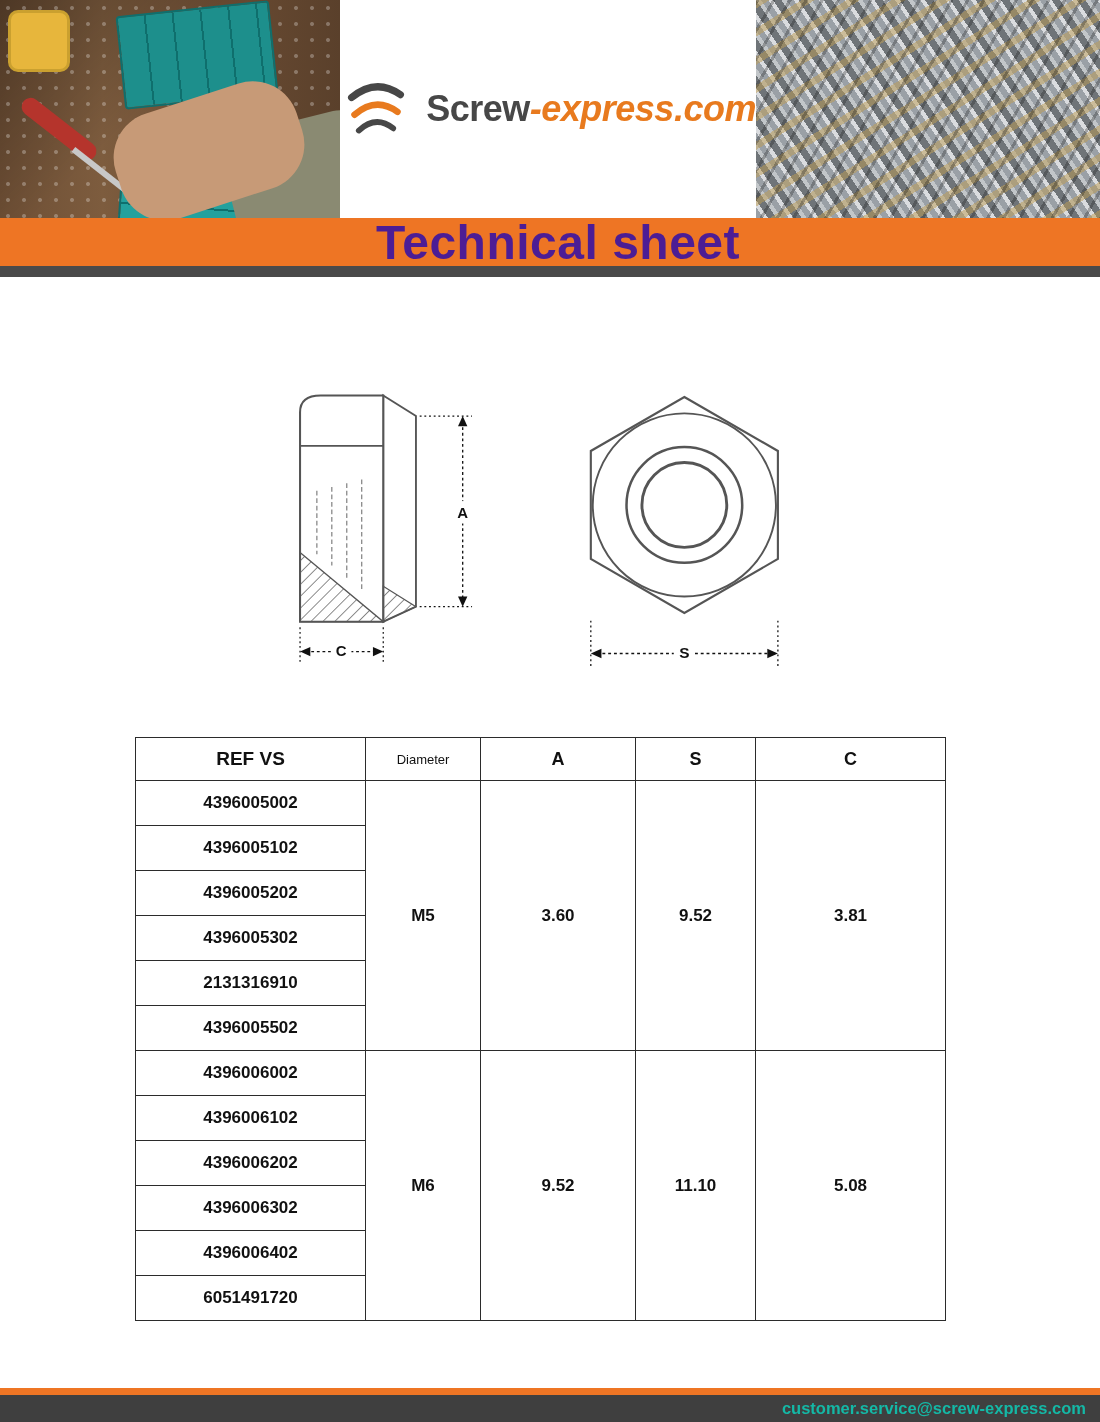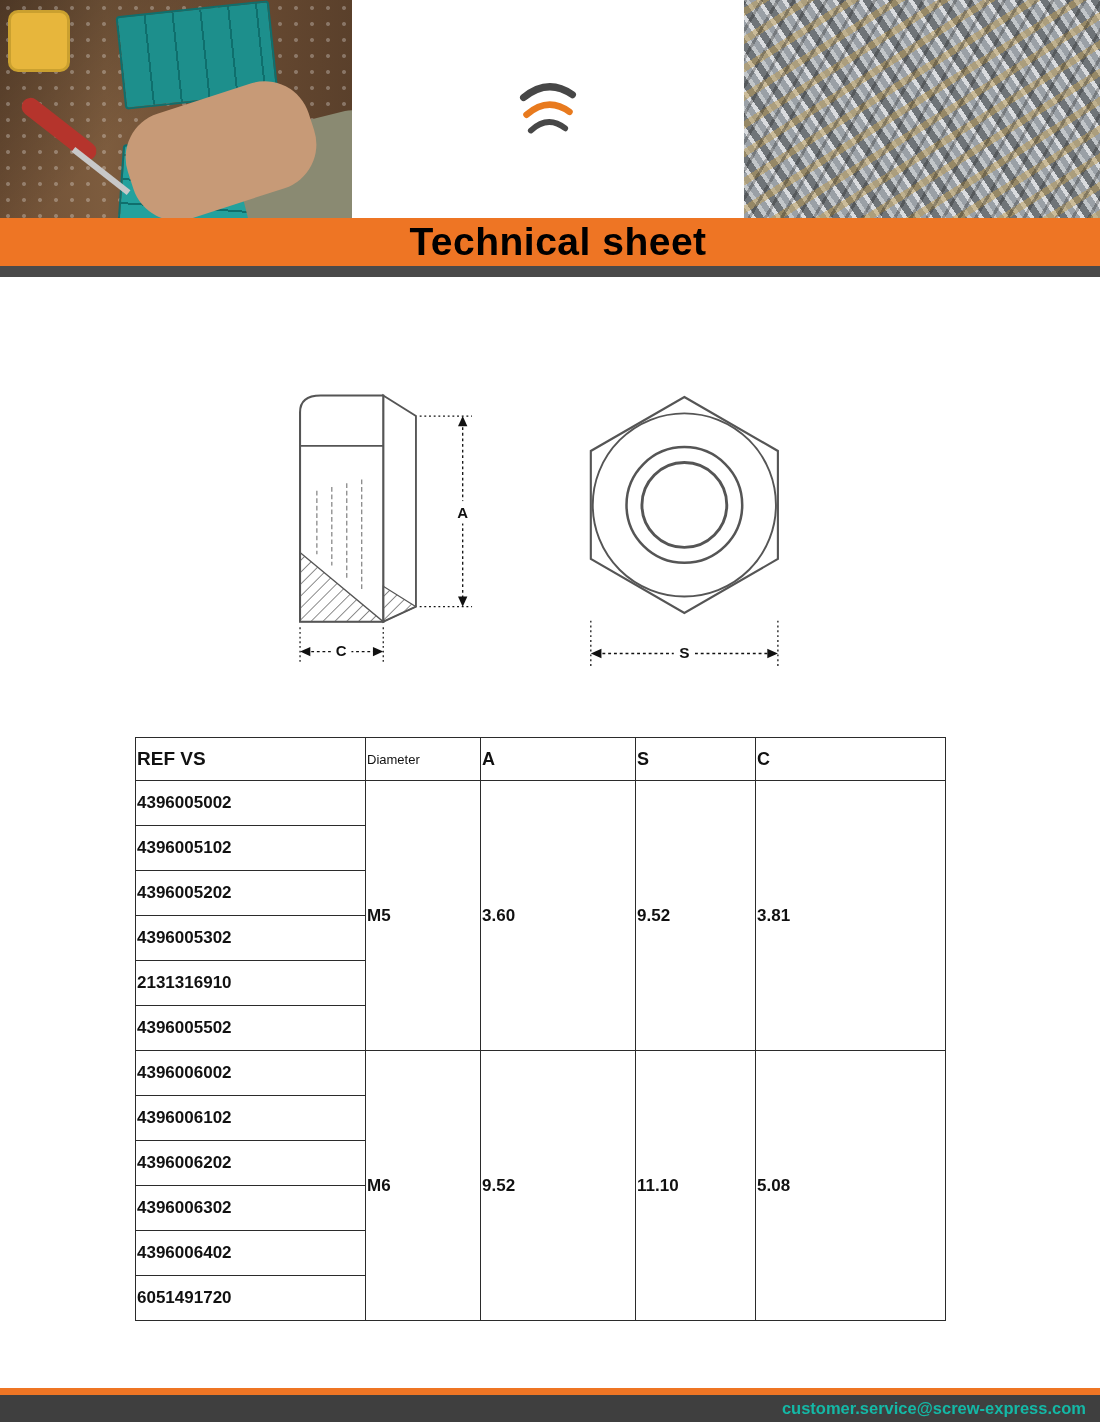--- a/index.html
+++ b/index.html
@@ -124,6 +124,9 @@
         <path d="M20 54 Q 50 28 80 50" stroke="#e87a1e" stroke-width="9" fill="none" stroke-linecap="round"></path>
         <path d="M26 76 Q 50 54 74 73" stroke="#474747" stroke-width="8" fill="none" stroke-linecap="round"></path>
       </svg>
+      <div class="logo-text">
+        <span class="primary">Screw</span><span class="secondary">-express.com</span>
+      </div>
     </div>
 
     <div class="photo photo-right"></div>

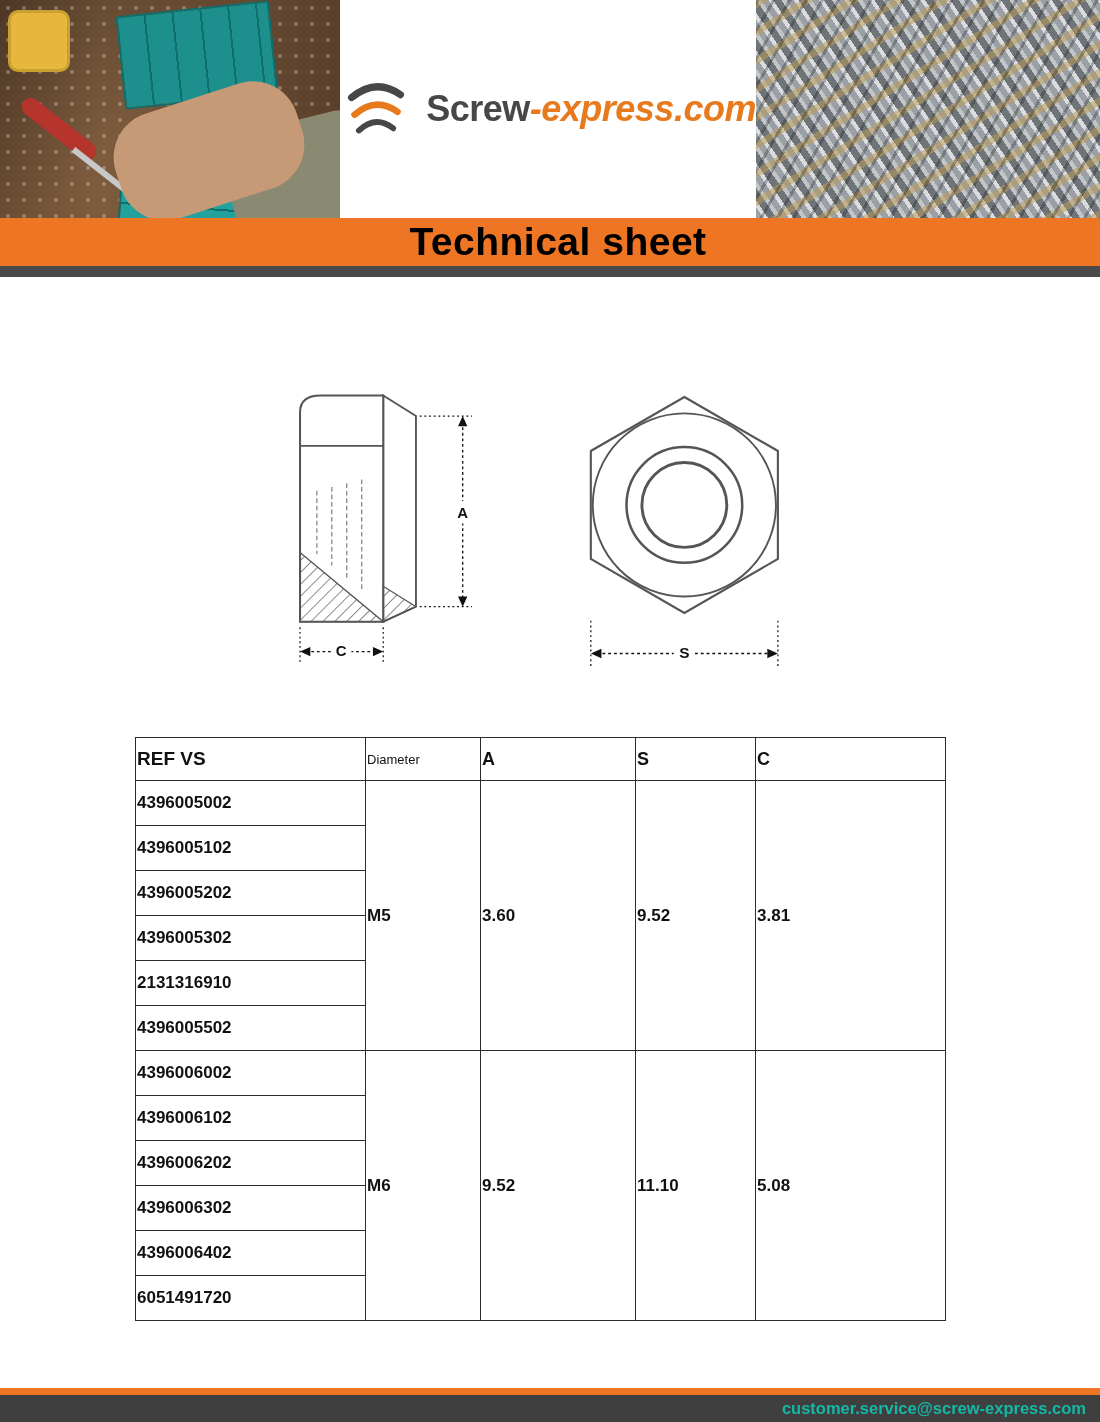--- a/index.html
+++ b/index.html
@@ -55,7 +55,7 @@
     display:flex;align-items:center;justify-content:center;
   }
   .banner span{
-    color:#000000;font-size:39px;font-weight:800;letter-spacing:.5px;
+    color:#4c1d95;font-size:48px;font-weight:800;letter-spacing:.5px;
     font-family:"Liberation Sans", sans-serif;
     margin-left:16px;
   }

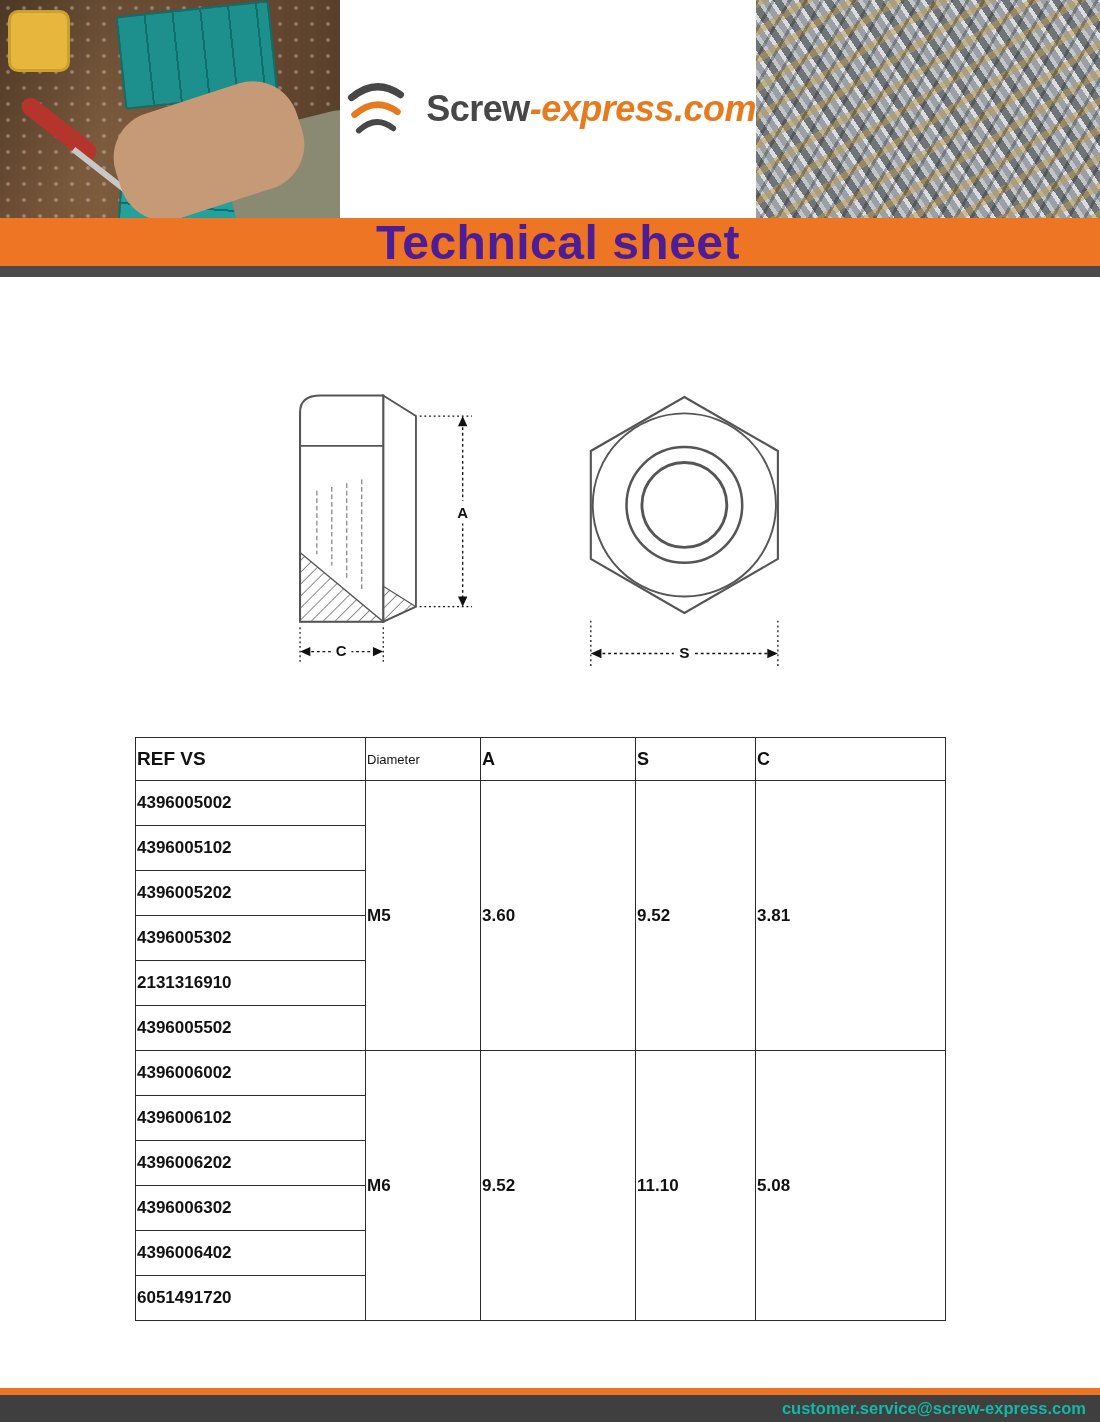--- a/index.html
+++ b/index.html
@@ -83,7 +83,7 @@
   .spec-table col.c-c{width:190px;}
   .spec-table th,.spec-table td{
     border:1px solid #2b2b2b;
-    text-align:left;vertical-align:middle;
+    text-align:center;vertical-align:middle;
     color:#111;background:#fff;
   }
   .spec-table th{height:40px;font-size:18px;}

